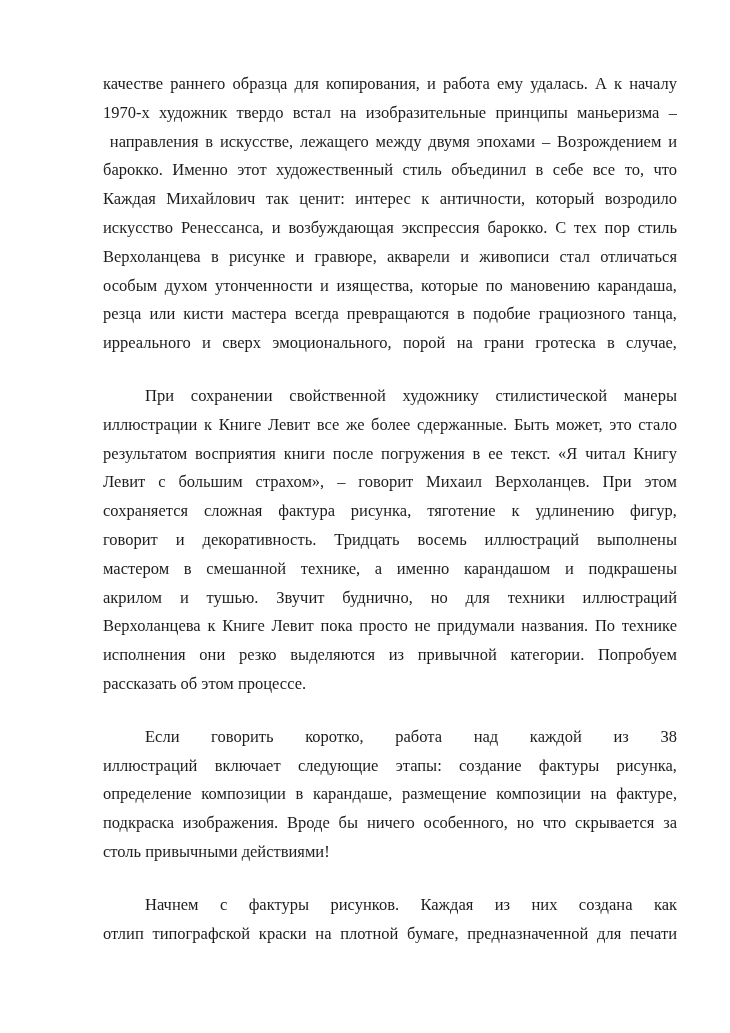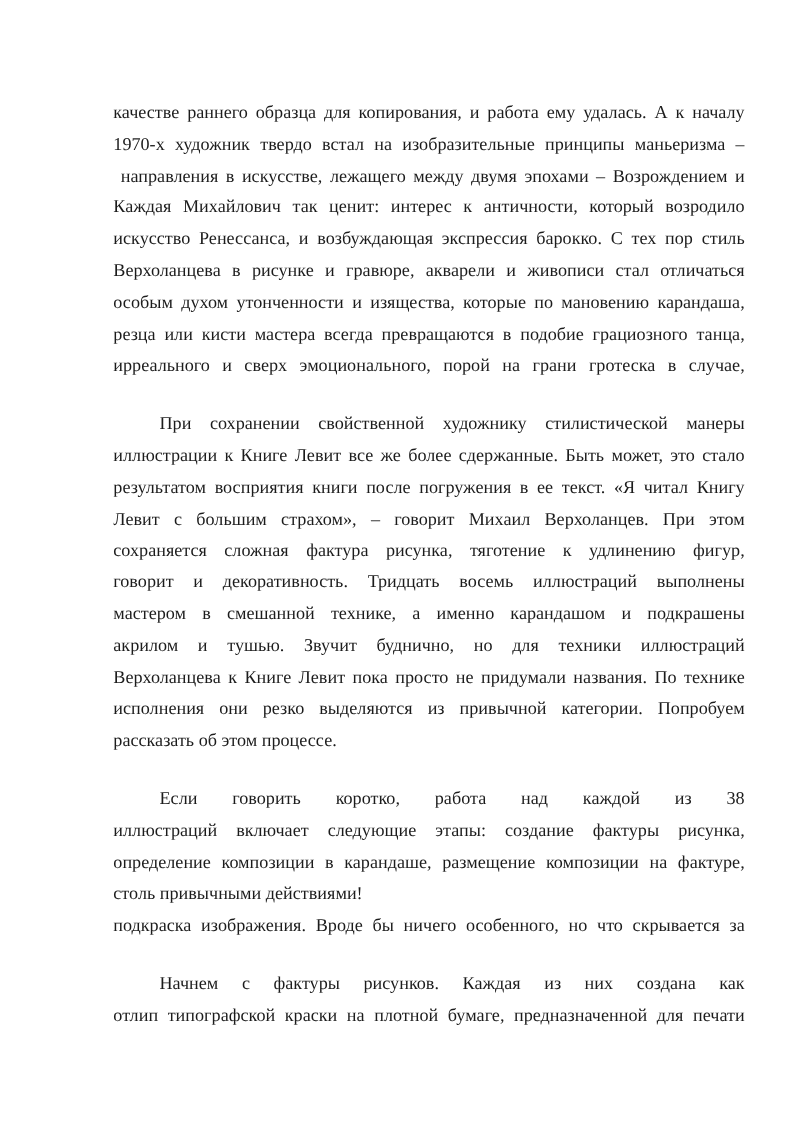--- a/index.html
+++ b/index.html
@@ -26,7 +26,7 @@
     font-size: 16.5px;
   }
   .para {
-    margin: 18px 0 24px 0;
+    margin: 0 0 24px 0;
   }
   .para:last-child {
     margin-bottom: 0;

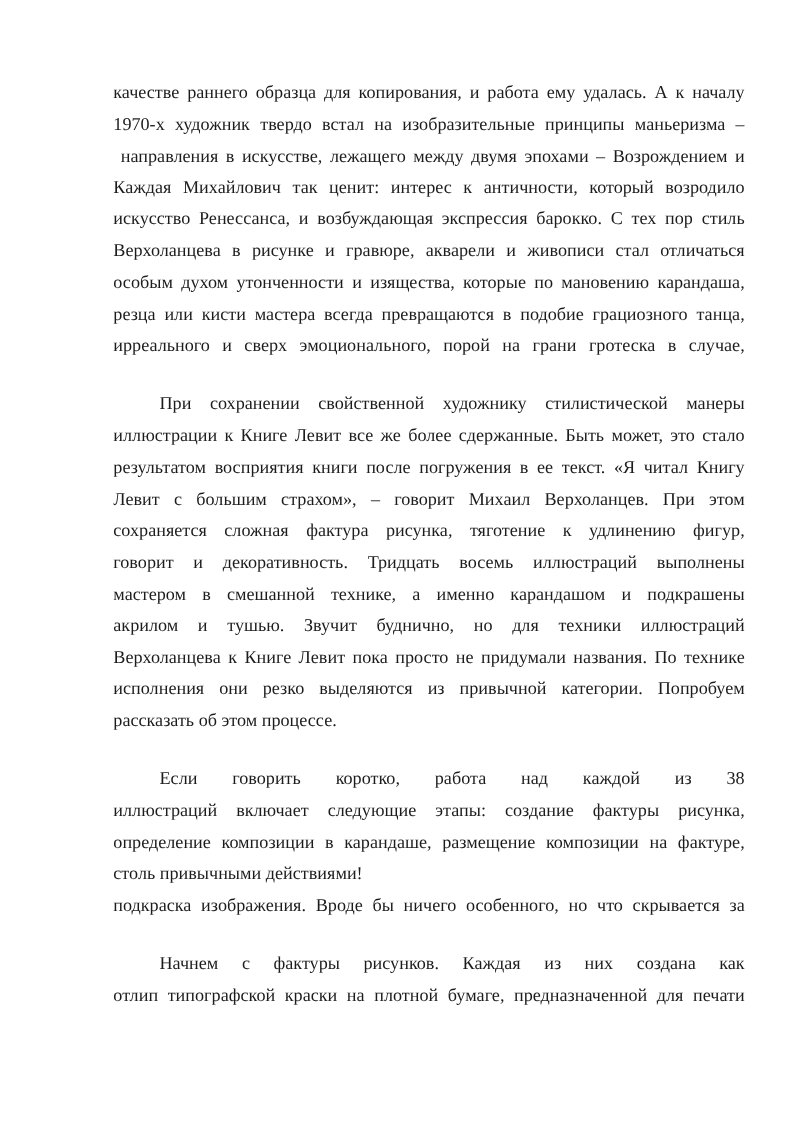--- a/index.html
+++ b/index.html
@@ -56,6 +56,7 @@
         <div class="line">качестве раннего образца для копирования, и работа ему удалась. А к началу</div>
         <div class="line">1970-х художник твердо встал на изобразительные принципы маньеризма –</div>
         <div class="line">&nbsp;направления в искусстве, лежащего между двумя эпохами – Возрождением и</div>
+        <div class="line">барокко. Именно этот художественный стиль объединил в себе все то, что</div>
         <div class="line">Каждая Михайлович так ценит: интерес к античности, который возродило</div>
         <div class="line">искусство Ренессанса, и возбуждающая экспрессия барокко. С тех пор стиль</div>
         <div class="line">Верхоланцева в рисунке и гравюре, акварели и живописи стал отличаться</div>

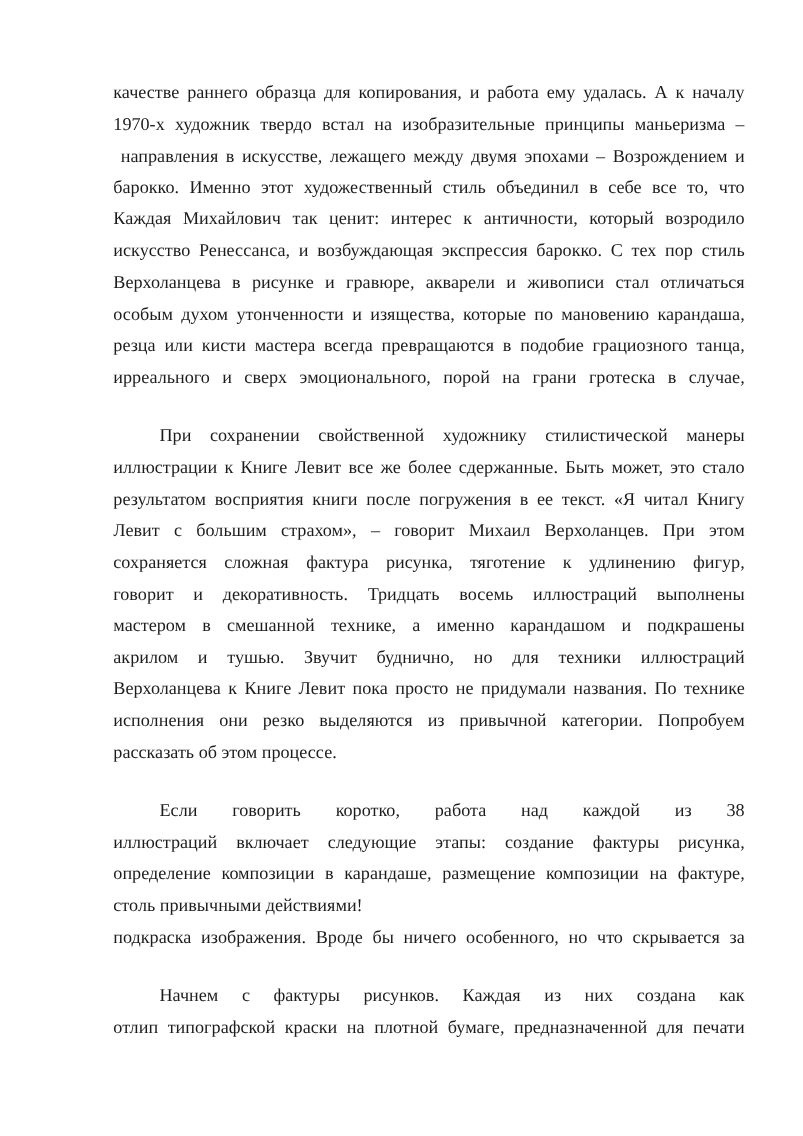--- a/index.html
+++ b/index.html
@@ -81,8 +81,8 @@
         <div class="line indent">Если говорить коротко,&nbsp;работа над каждой из 38</div>
         <div class="line">иллюстраций&nbsp;включает следующие&nbsp;этапы: создание фактуры рисунка,</div>
         <div class="line">определение композиции в карандаше, размещение композиции на фактуре,</div>
+        <div class="line">подкраска изображения. Вроде бы ничего особенного, но что скрывается за</div>
         <div class="line last">столь привычными действиями!</div>
-        <div class="line">подкраска изображения. Вроде бы ничего особенного, но что скрывается за</div>
       </div>
       <div class="para">
         <div class="line indent">Начнем с фактуры рисунков. Каждая из них создана&nbsp;как</div>

